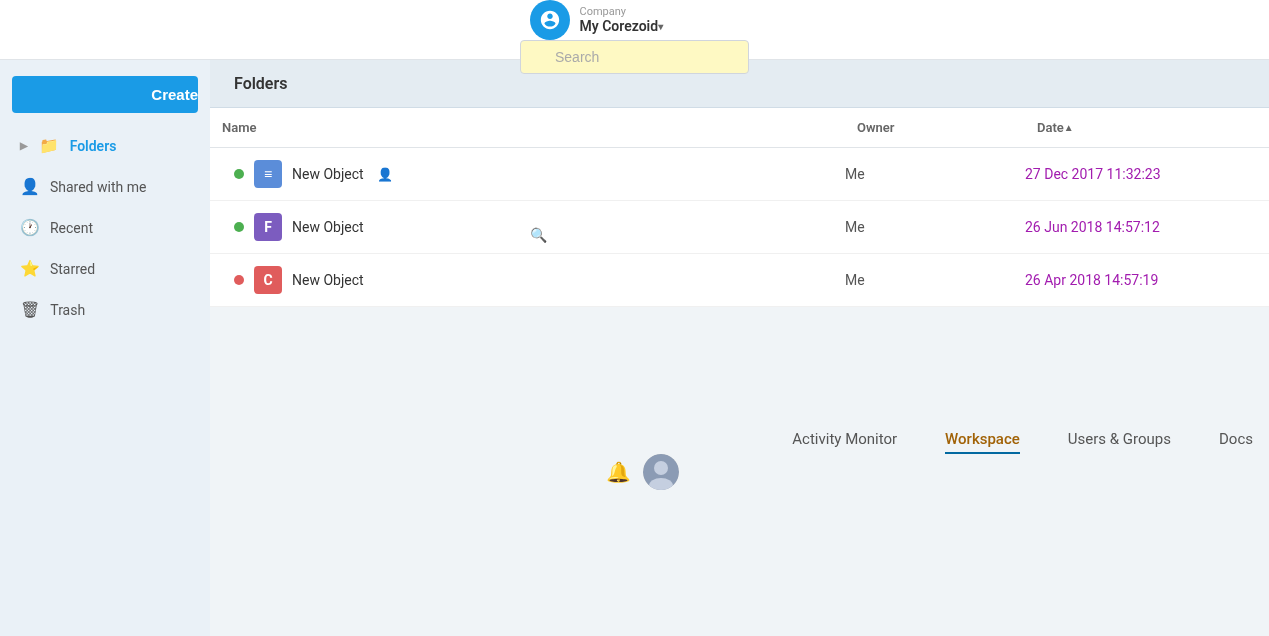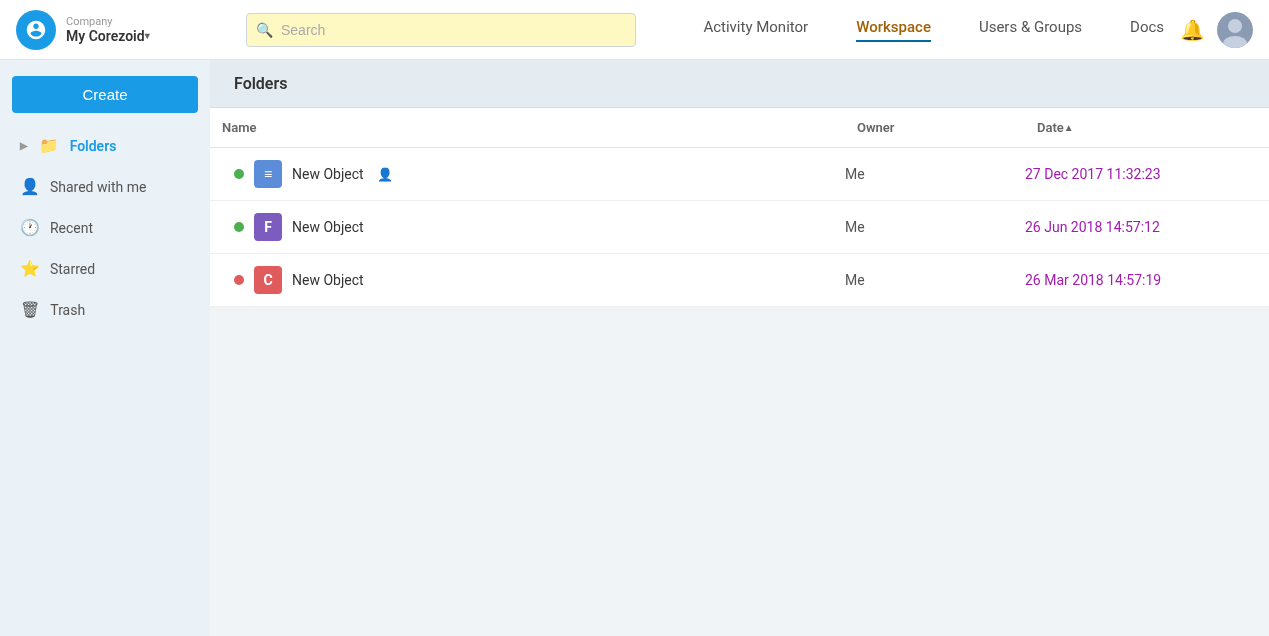--- a/index.html
+++ b/index.html
@@ -12,7 +12,7 @@
       height: 60px;
       border-bottom: 1px solid #e0e4e8;
       padding: 0 16px;
-      position: fixed; top: 0; left: 0; right: 0; z-index: 100;
+      position: fixed; top: 0; left: 0; right: 0; z-index: 100; flex-direction: column;
     }
     .logo-area {
       display: flex; align-items: center; gap: 10px;

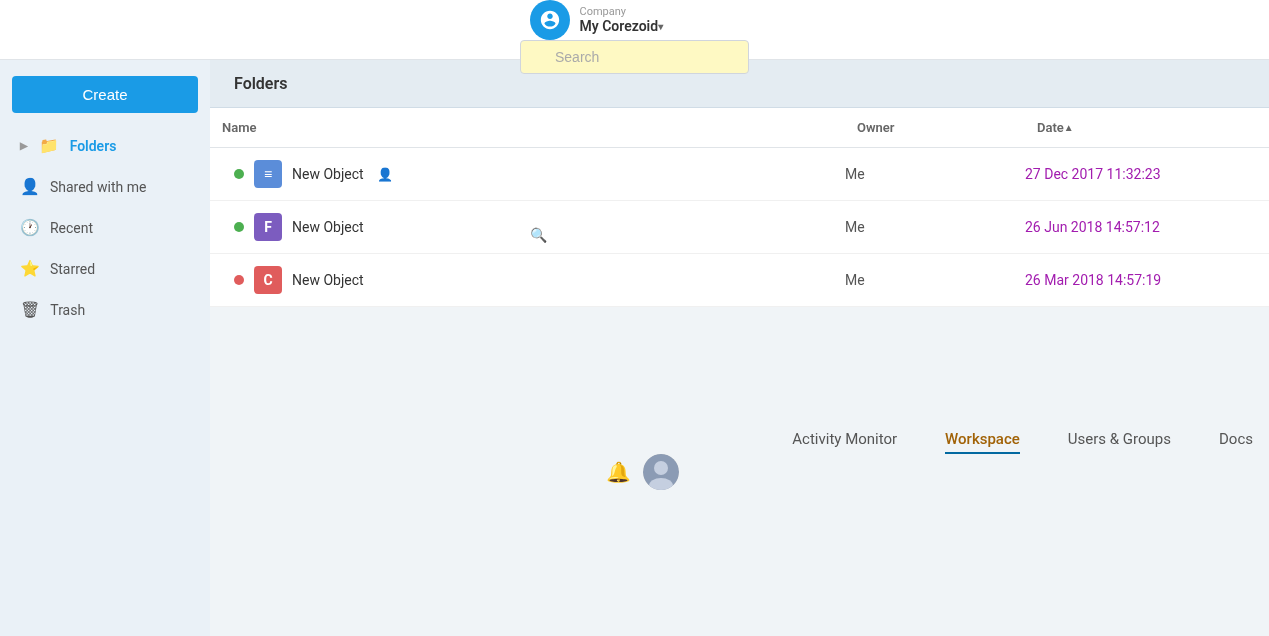--- a/index.html
+++ b/index.html
@@ -79,8 +79,8 @@
       margin: 8px 12px 12px;
       background: #1a9be6; color: #fff;
       border: none; border-radius: 4px;
-      padding: 10px 7px; font-size: 15px; font-weight: 400;
-      cursor: pointer; width: calc(100% - 24px);
+      padding: 10px 0; font-size: 15px; font-weight: 700;
+      cursor: pointer; width: calc(100% - 24px); text-align: right;
     }
     .sidebar-item {
       display: flex; align-items: center; gap: 10px;

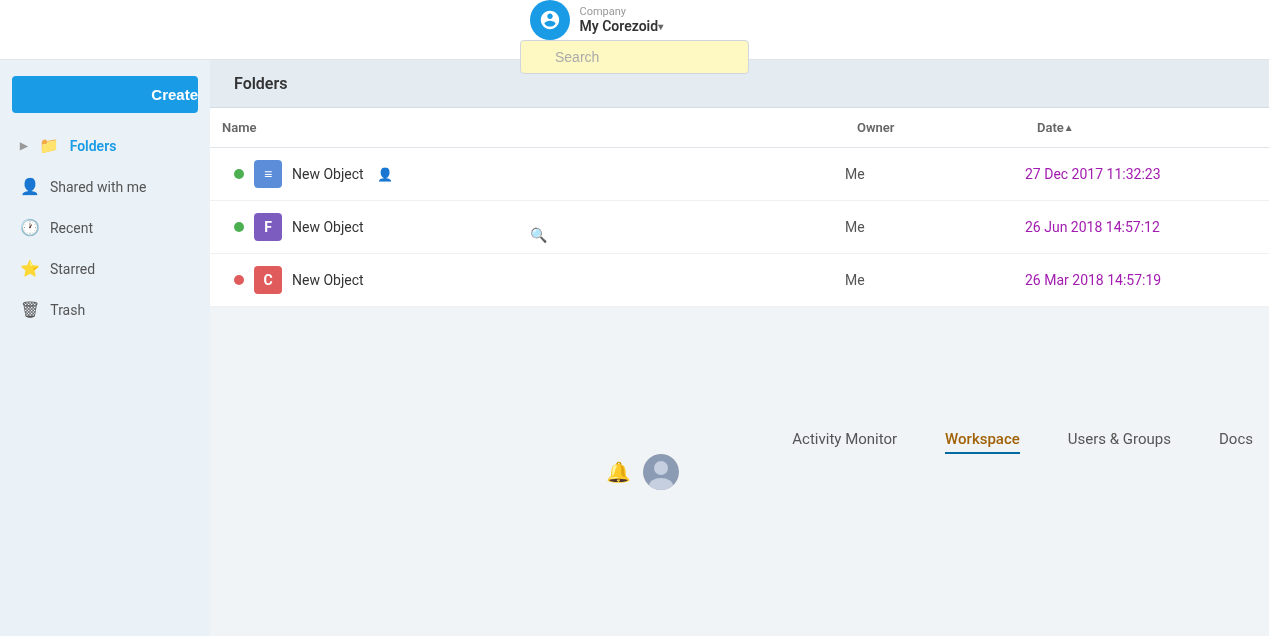--- a/index.html
+++ b/index.html
@@ -255,7 +255,7 @@
           <span>New Object</span>
         </div>
         <span class="row-owner">Me</span>
-        <span class="row-date">26 Mar 2018 14:57:19</span>
+        <span class="row-date">26 Apr 2018 14:57:19</span>
       </div>
     </div>
   </main>

